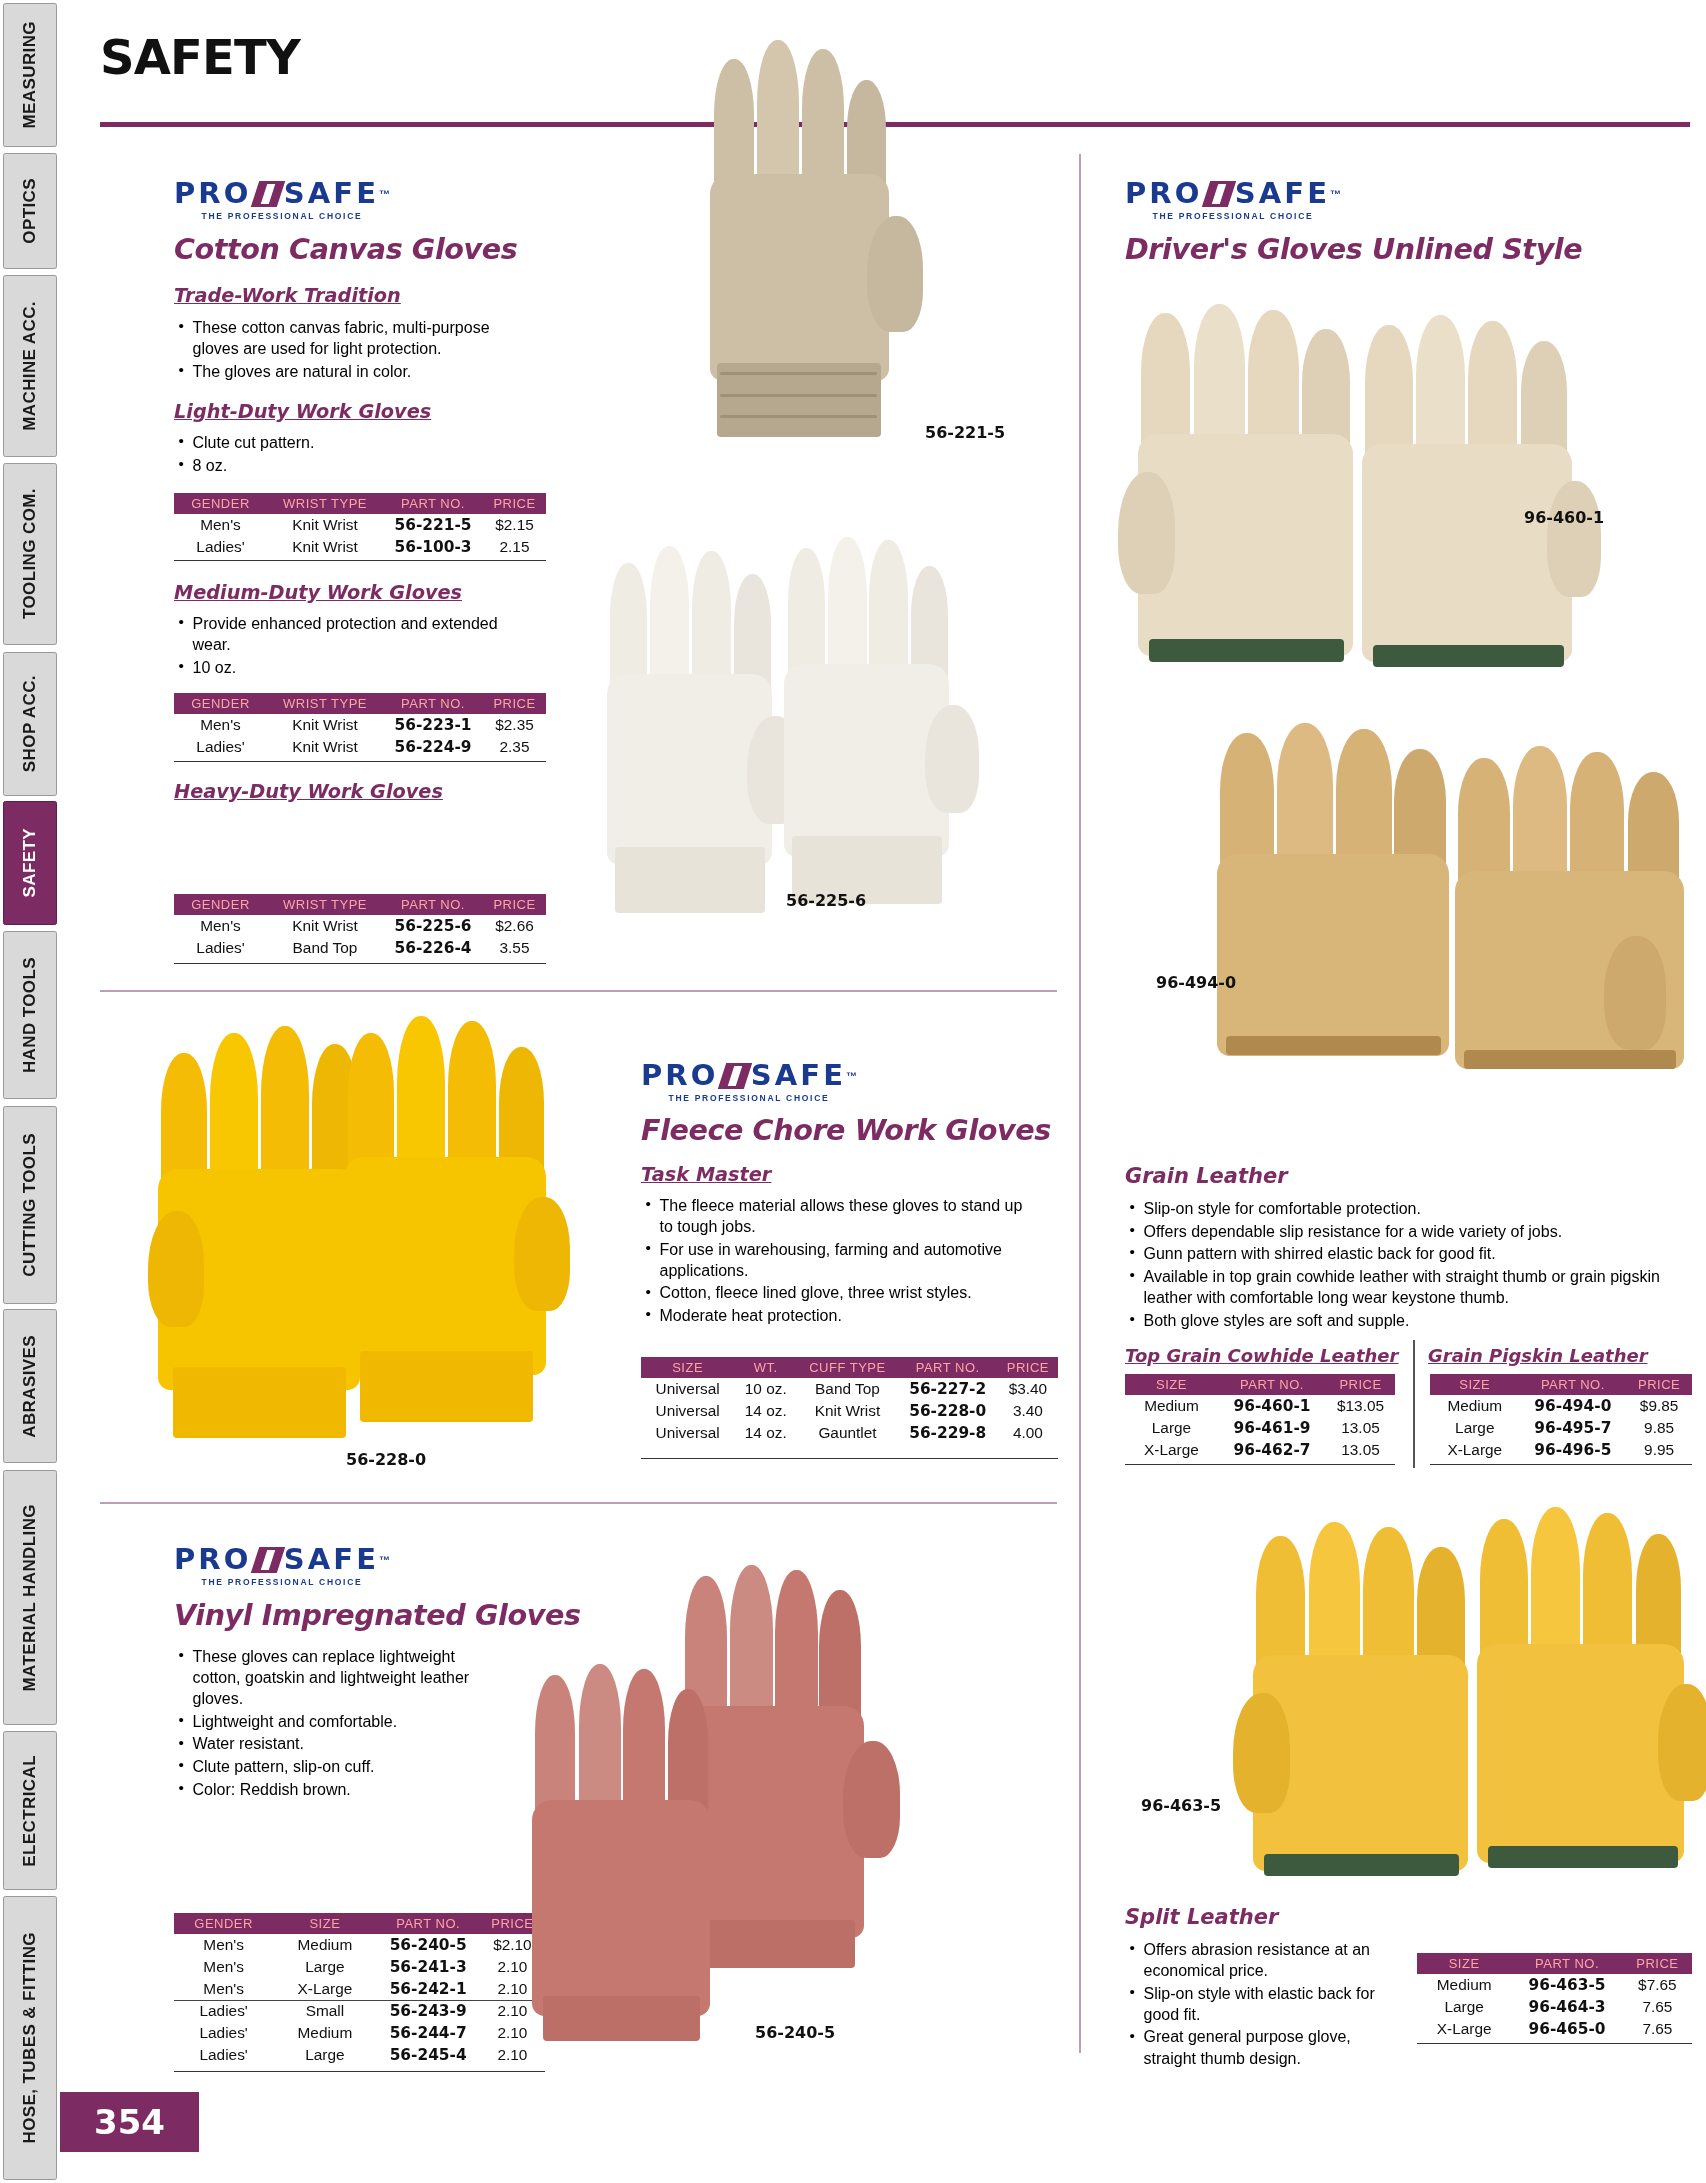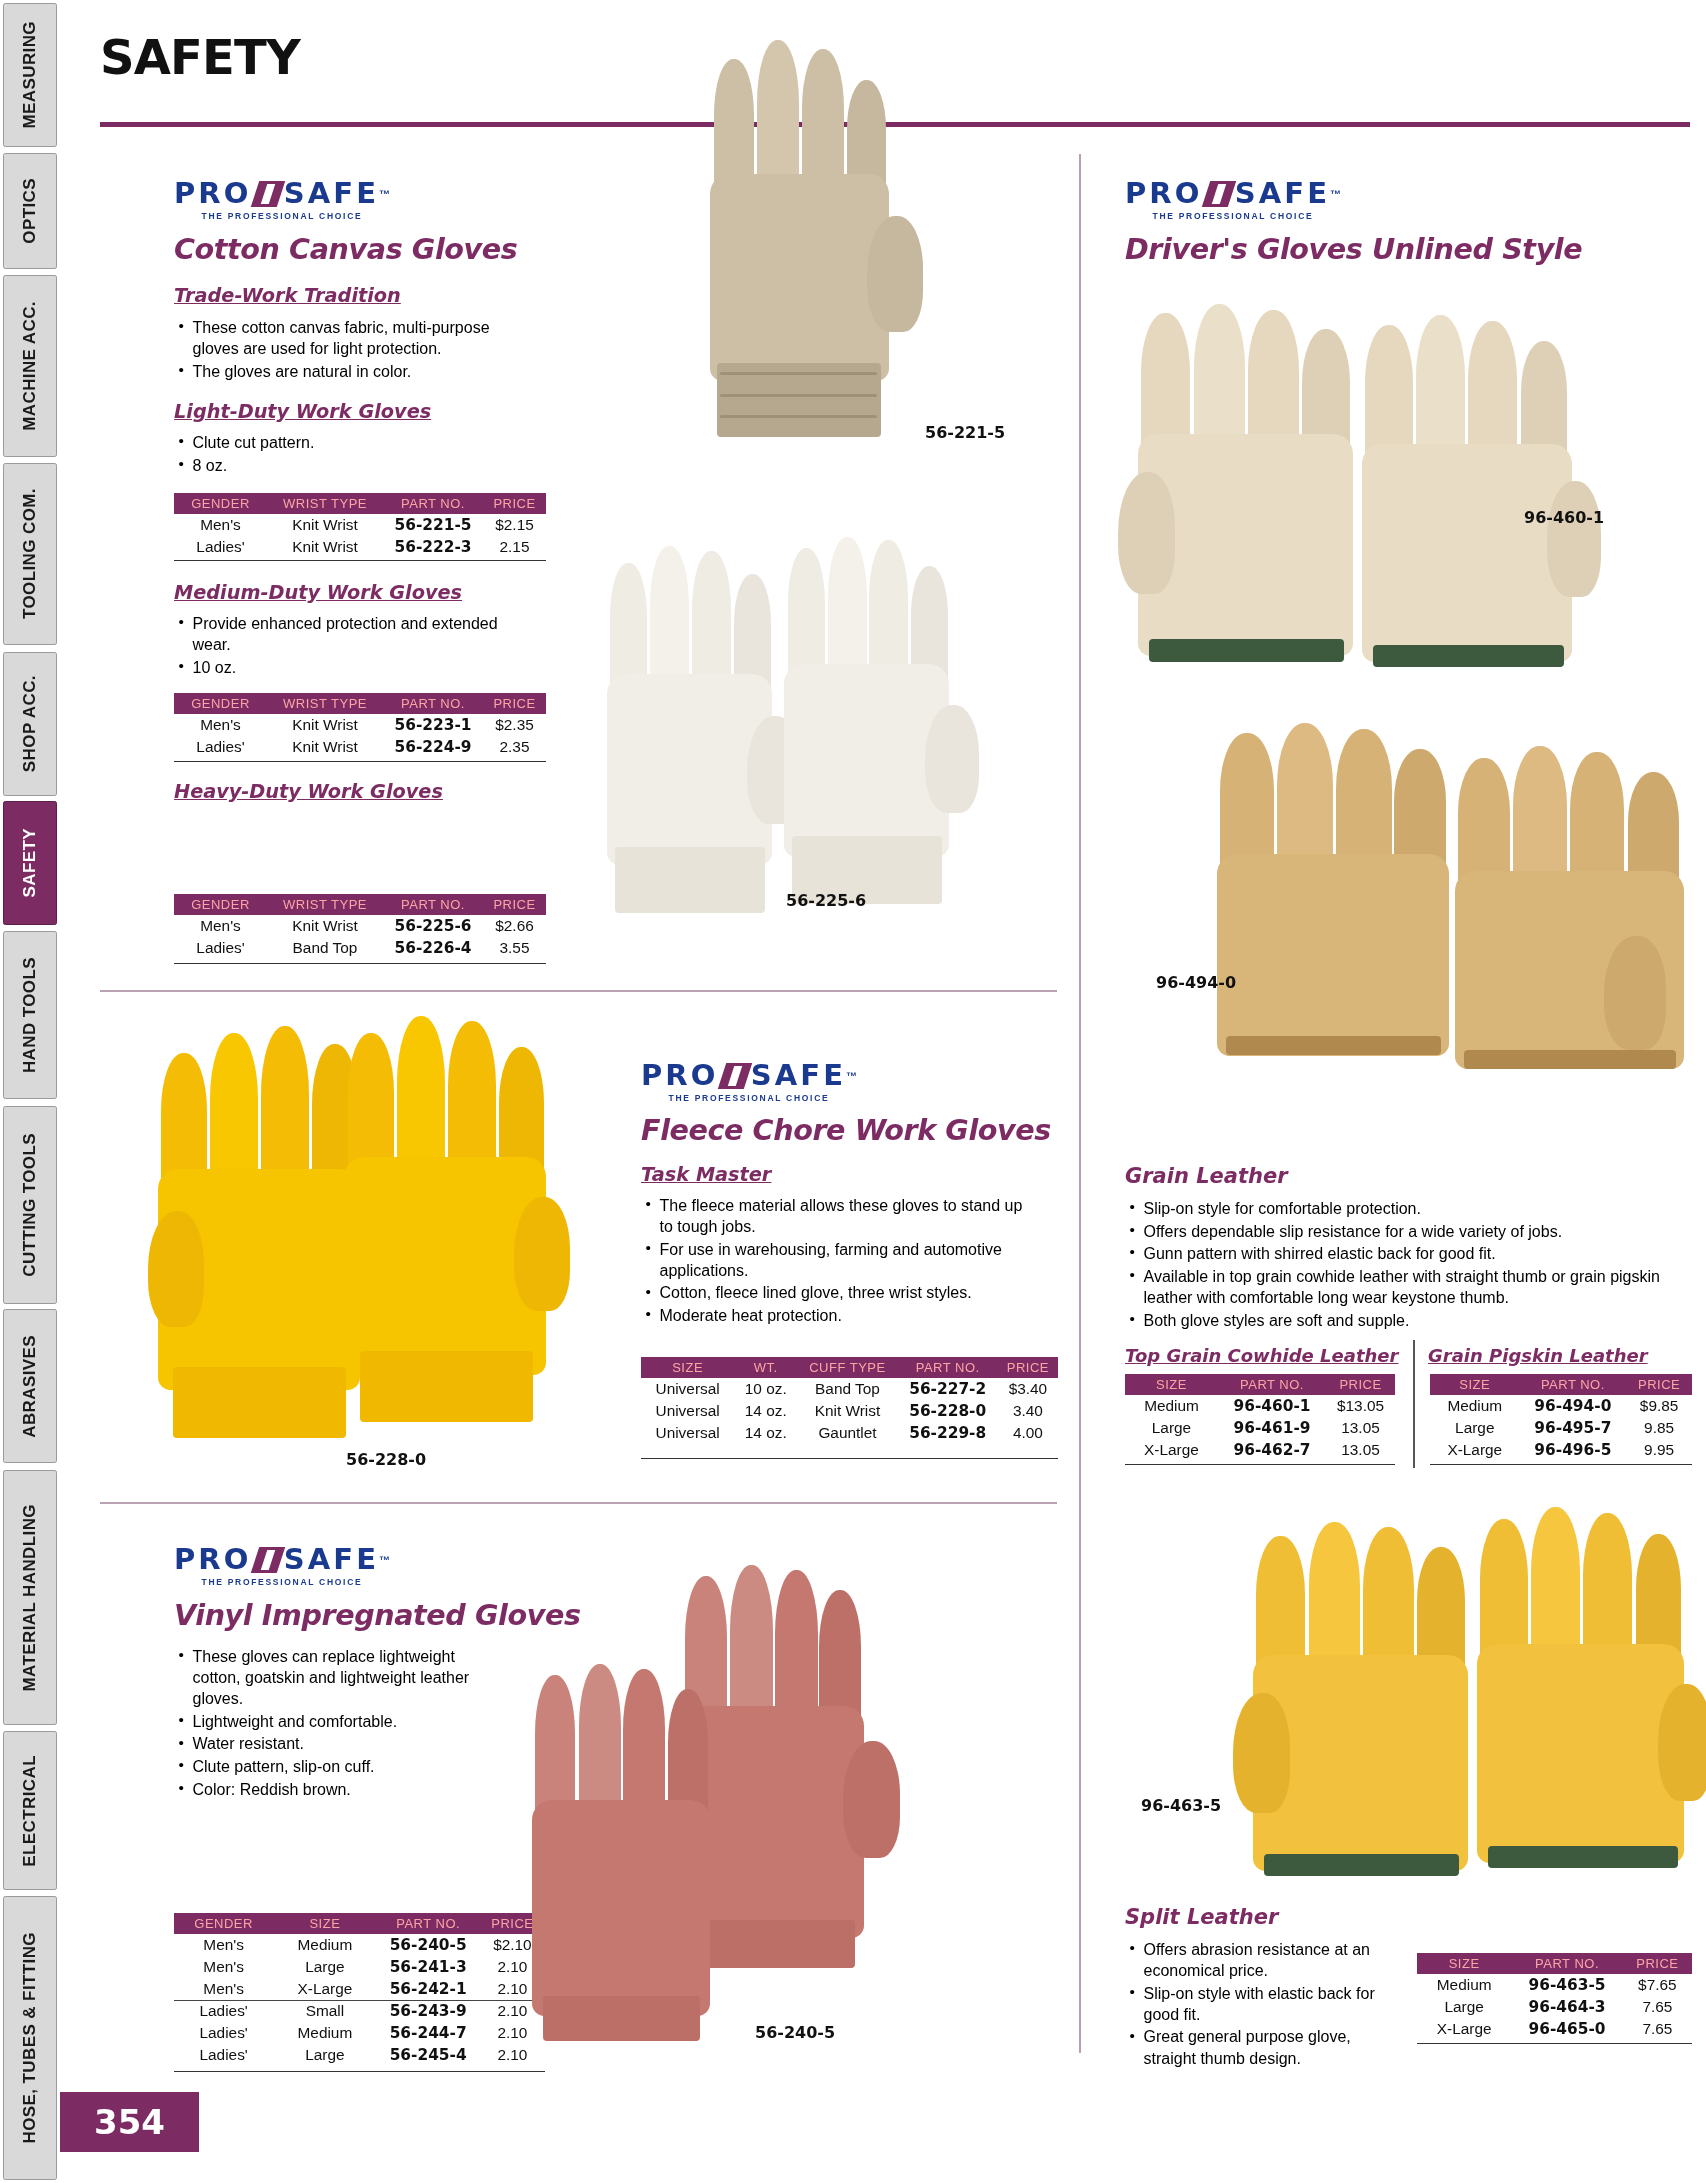--- a/index.html
+++ b/index.html
@@ -226,7 +226,7 @@
       <tr>
         <td>Ladies'</td>
         <td>Knit Wrist</td>
-        <td class="pn">56-222-3</td>
+        <td class="pn">56-100-3</td>
         <td>2.15</td>
       </tr>
     </tbody>

